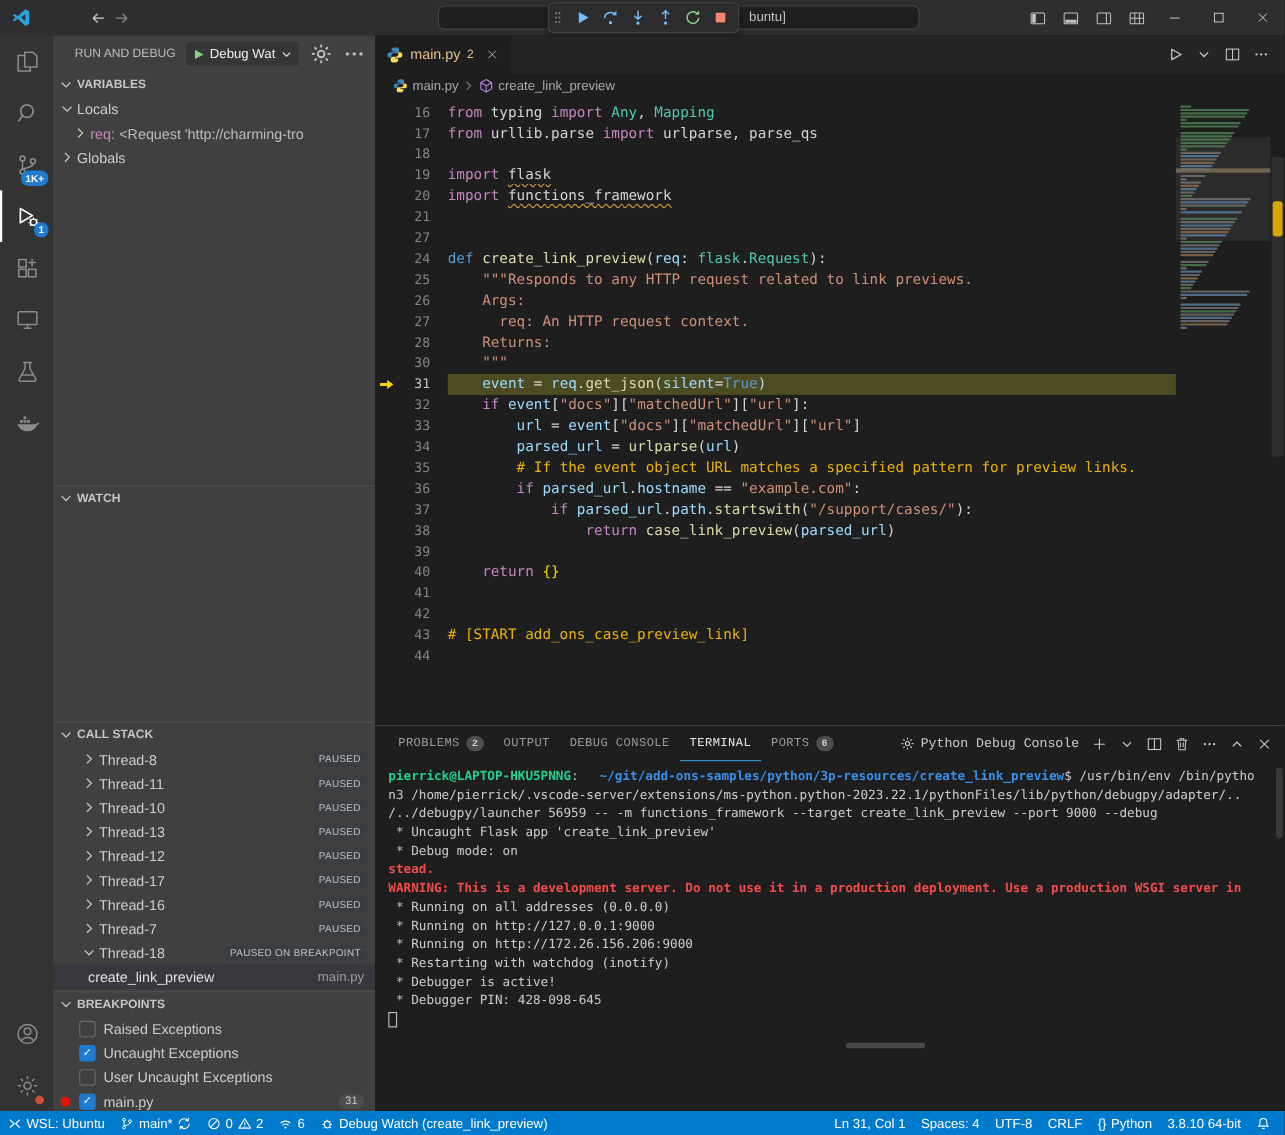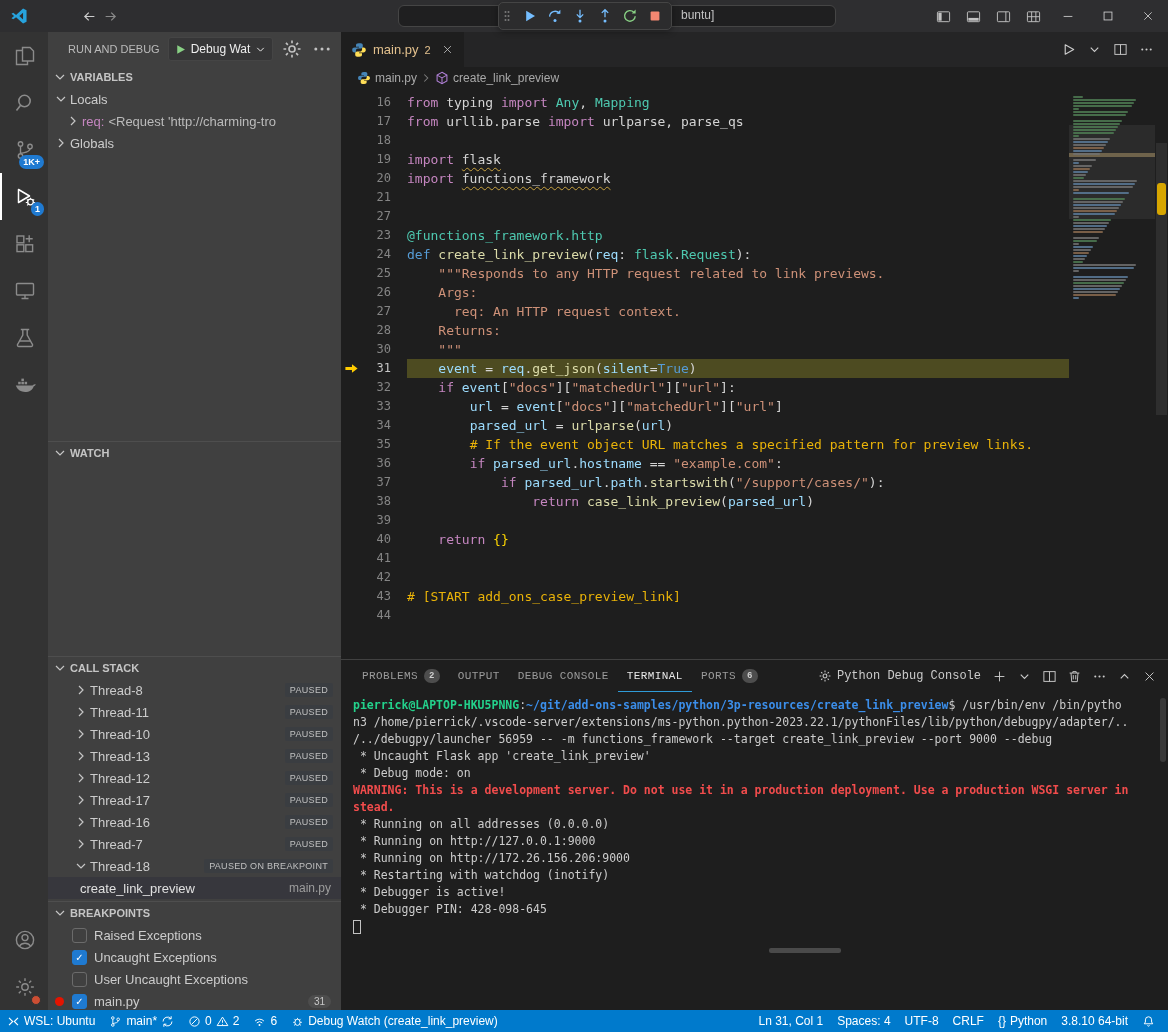--- a/index.html
+++ b/index.html
@@ -715,13 +715,6 @@
                   <span class="lnum">27</span>
                 </span>
                 <span class="ltext"></span>
-              </div>
-              <div class="code-line">
-                <span class="gutter">
-                  <span class="marker"></span>
-                  <span class="lnum">23</span>
-                </span>
-                <span class="ltext"><span class="tk-type">@functions_framework.http</span></span>
               </div>
               <div class="code-line">
                 <span class="gutter">

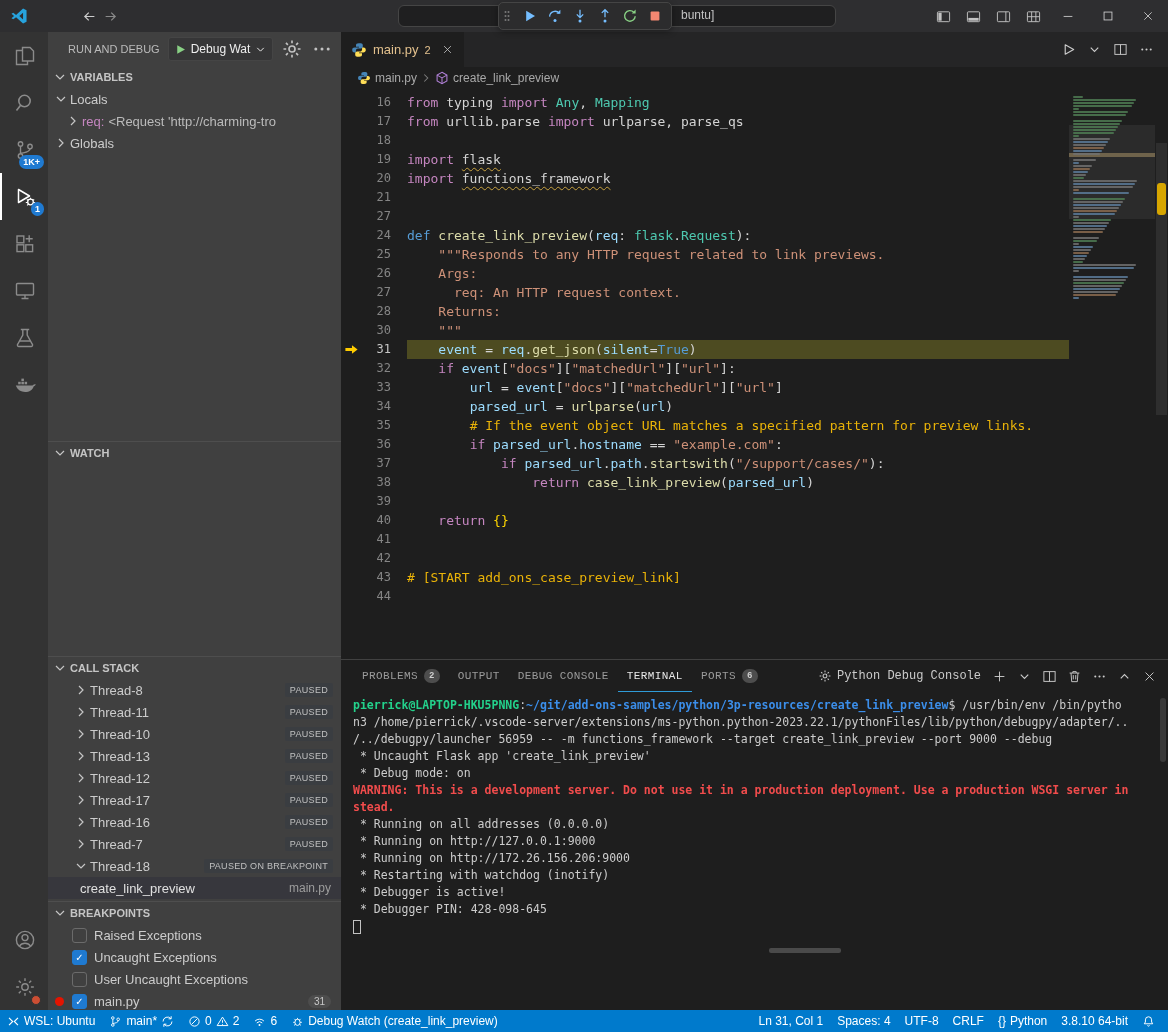--- a/index.html
+++ b/index.html
@@ -140,7 +140,7 @@
   .terminal{flex:1;position:relative;overflow:hidden;padding:5px 0 0 12px;font-family:"DejaVu Sans Mono","Liberation Mono",monospace;font-size:11.5px;line-height:17px;color:#cccccc;}
   .t-line{white-space:pre;}
   .t-g{color:#23d18b;font-weight:bold;}
-  .t-b{color:#3b8eea;font-weight:bold;}
+  .t-b{color:#3b8eea;font-weight:bold;margin-left:19px;}
   .t-r{color:#f14c4c;font-weight:bold;}
   .t-y{color:#d7a94d;}
   .t-cursor{display:inline-block;width:8px;height:14px;border:1px solid #c3c3c3;margin-top:2px;}

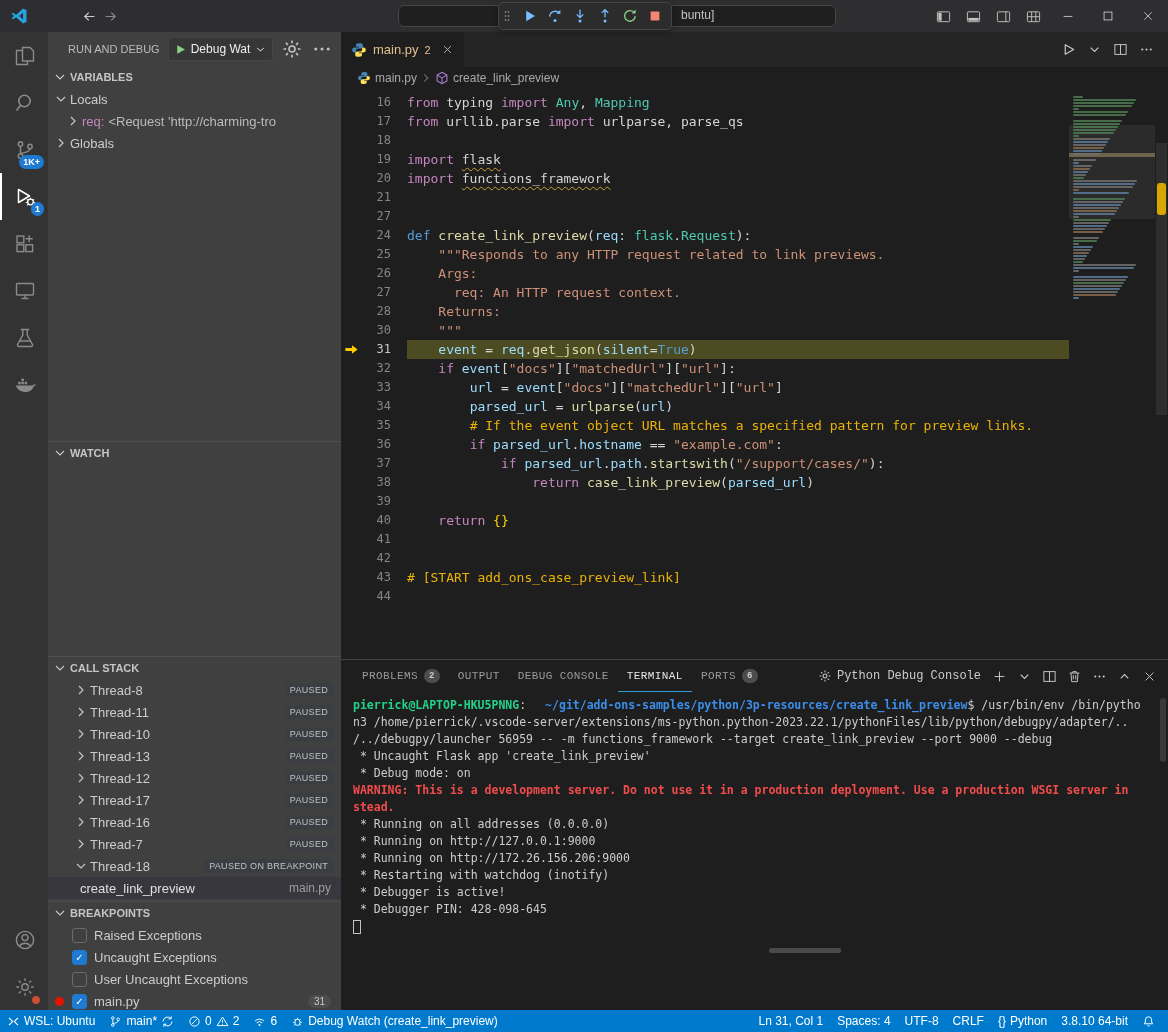--- a/index.html
+++ b/index.html
@@ -1018,8 +1018,8 @@
               <div class="t-line"><span>/../debugpy/launcher 56959 -- -m functions_framework --target create_link_preview --port 9000 --debug</span></div>
               <div class="t-line"><span> * Uncaught Flask app 'create_link_preview'</span></div>
               <div class="t-line"><span> * Debug mode: on</span></div>
+              <div class="t-line"><span class="t-r">stead.</span></div>
               <div class="t-line"><span class="t-r">WARNING: This is a development server. Do not use it in a production deployment. Use a production WSGI server in</span></div>
-              <div class="t-line"><span class="t-r">stead.</span></div>
               <div class="t-line"><span> * Running on all addresses (0.0.0.0)</span></div>
               <div class="t-line"><span> * Running on http://127.0.0.1:9000</span></div>
               <div class="t-line"><span> * Running on http://172.26.156.206:9000</span></div>

